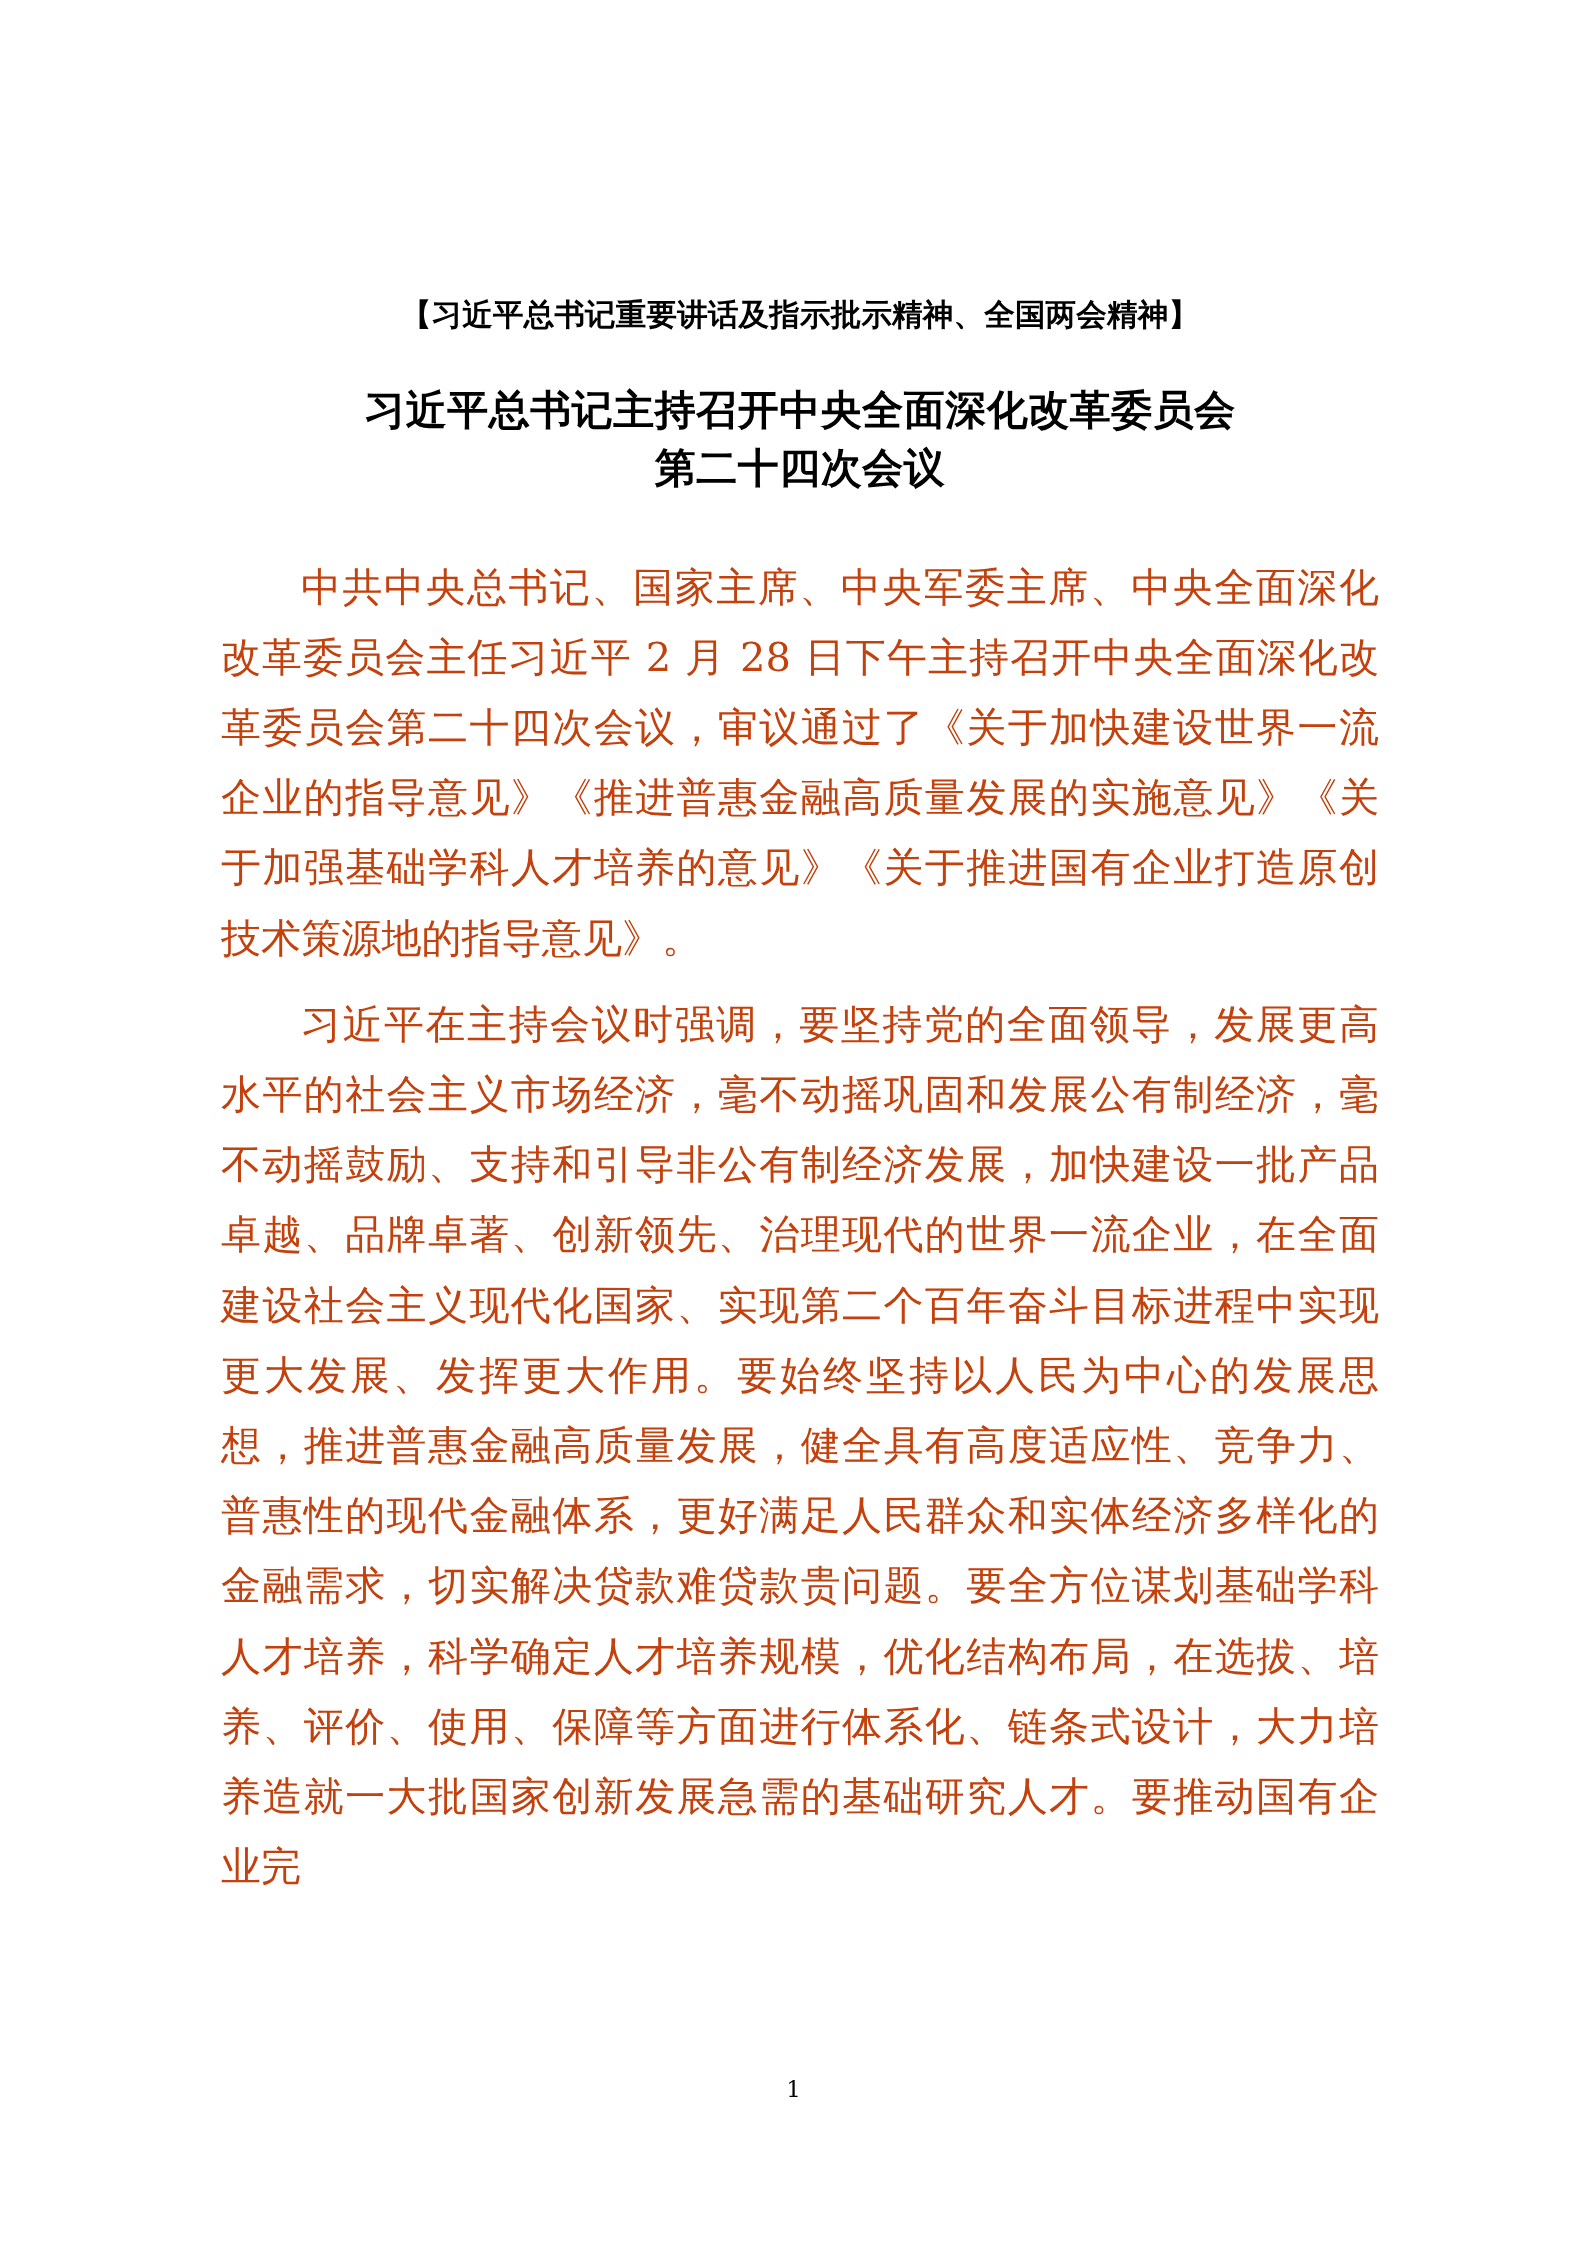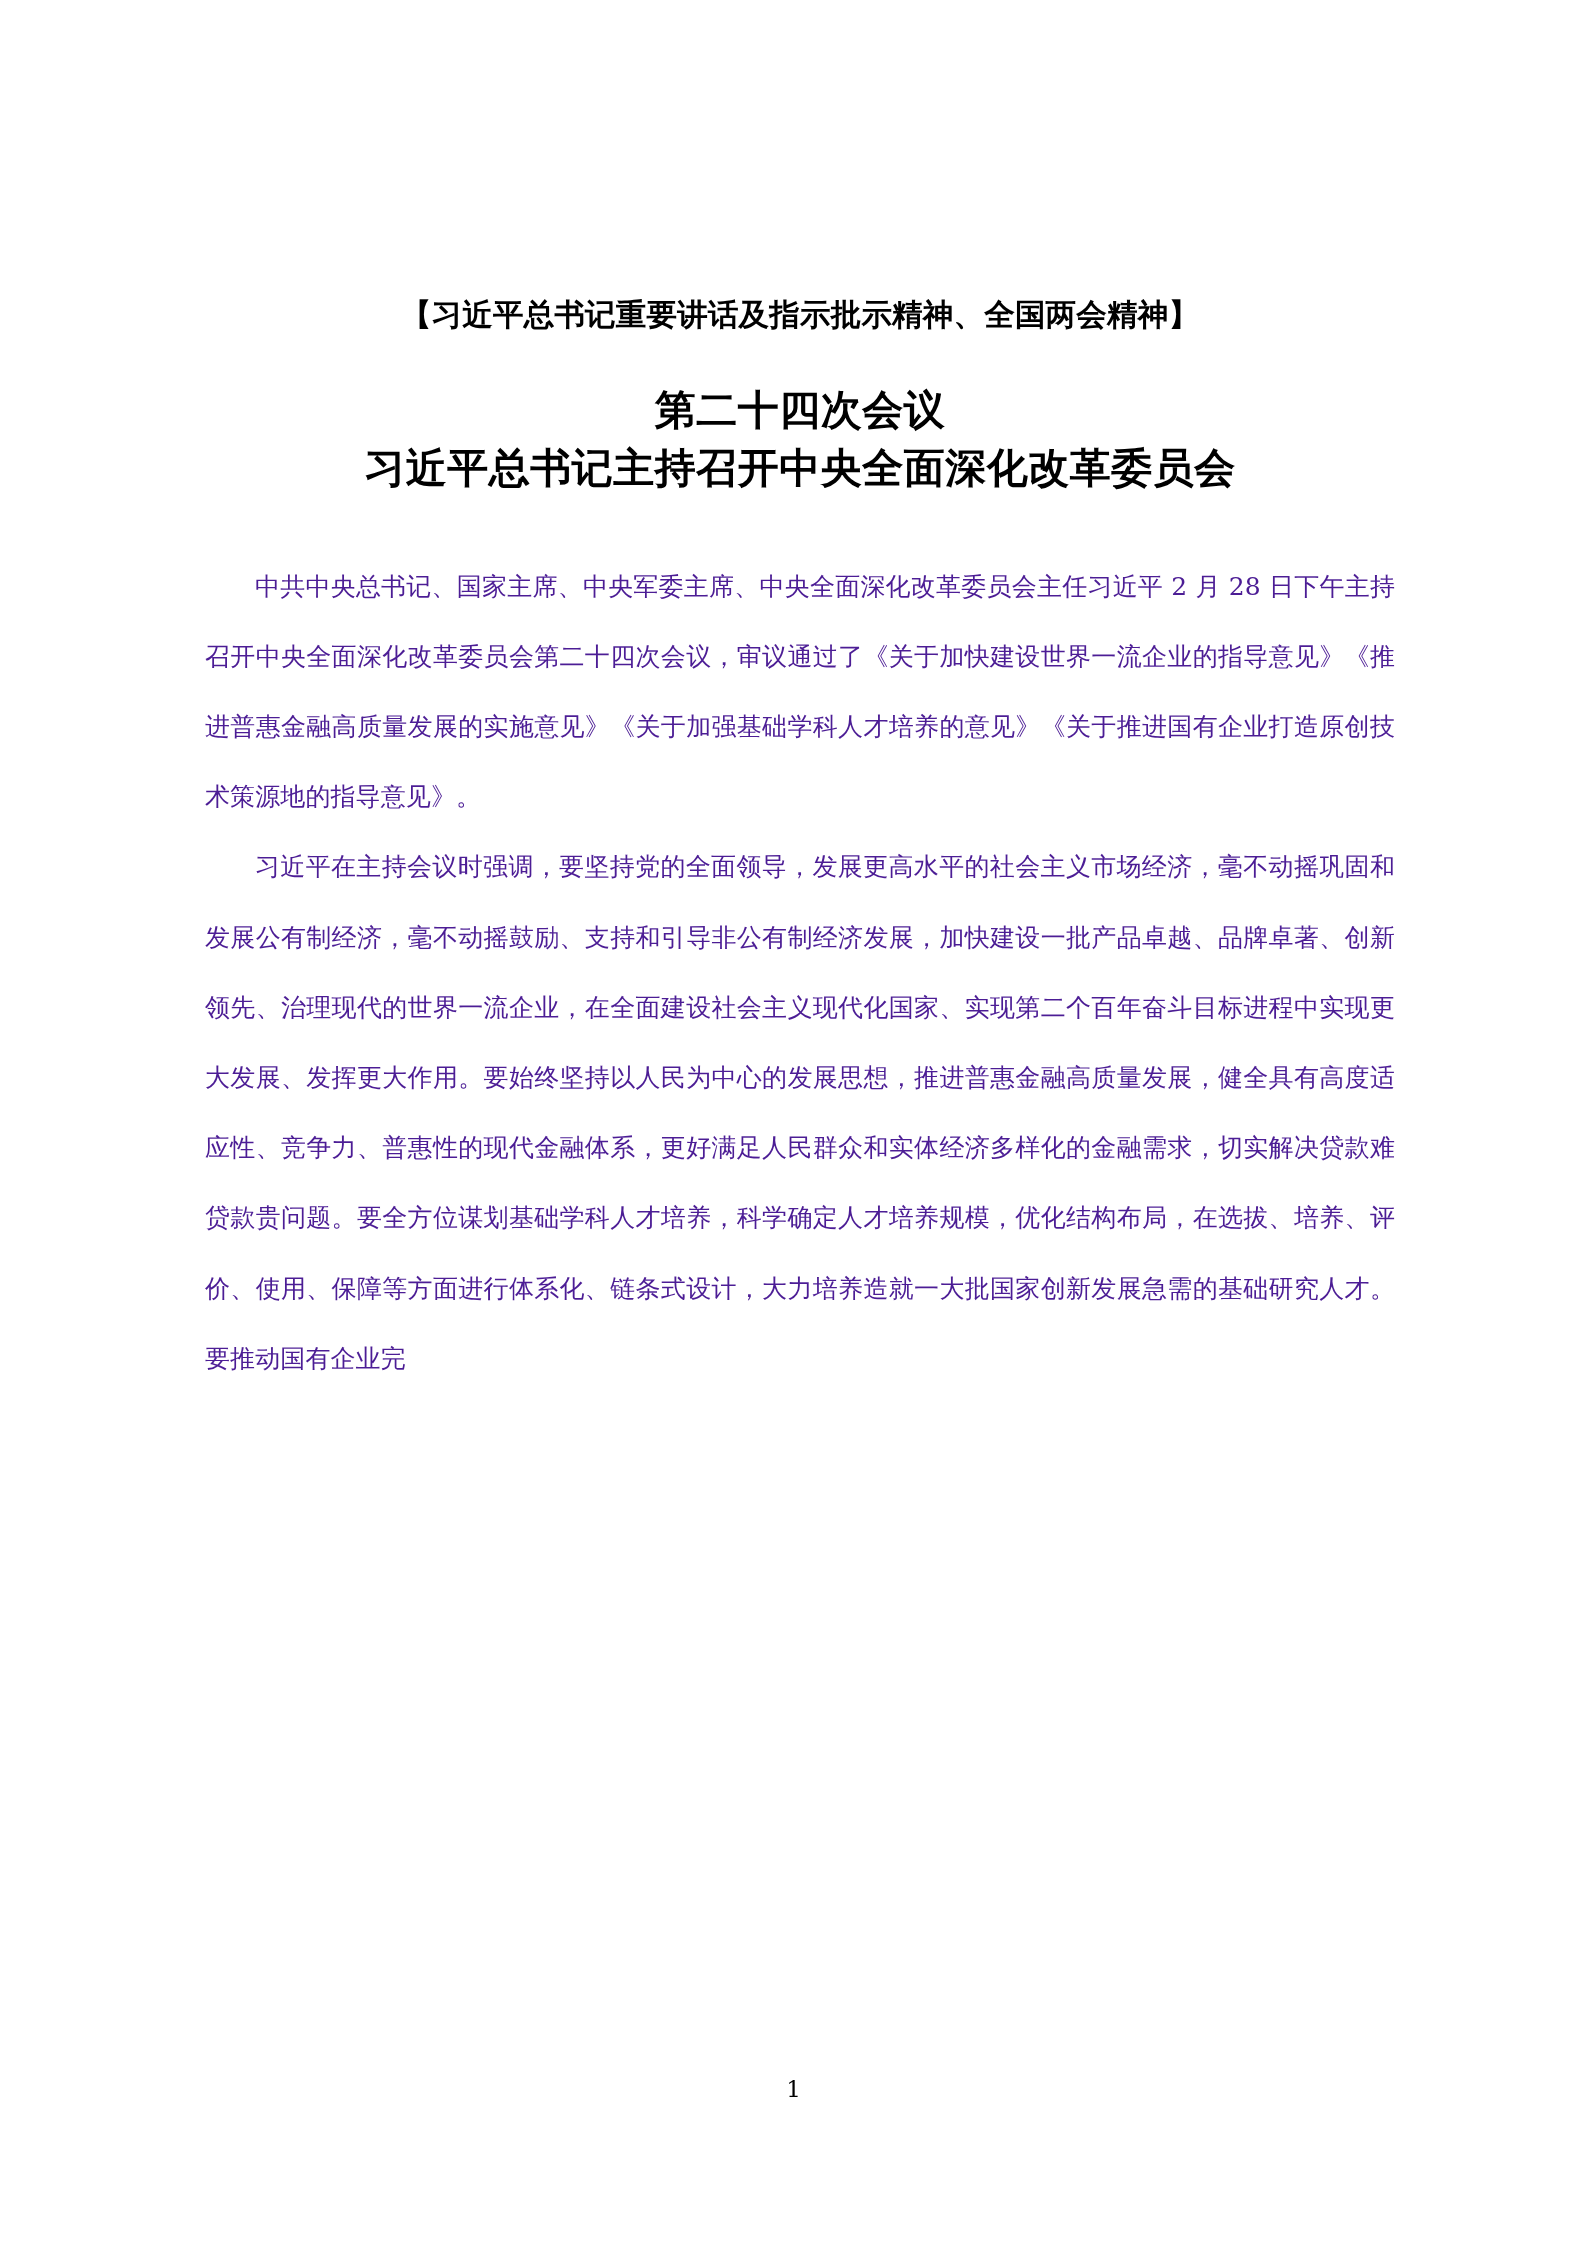--- a/index.html
+++ b/index.html
@@ -100,8 +100,8 @@
     <div class="doc-header">【习近平总书记重要讲话及指示批示精神、全国两会精神】</div>
 
     <div class="doc-title">
+      <span class="tline">习近平总书记主持召开中央全面深化改革委员会</span>
       <span class="tline">第二十四次会议</span>
-      <span class="tline">习近平总书记主持召开中央全面深化改革委员会</span>
     </div>
 
     <div class="body-block">

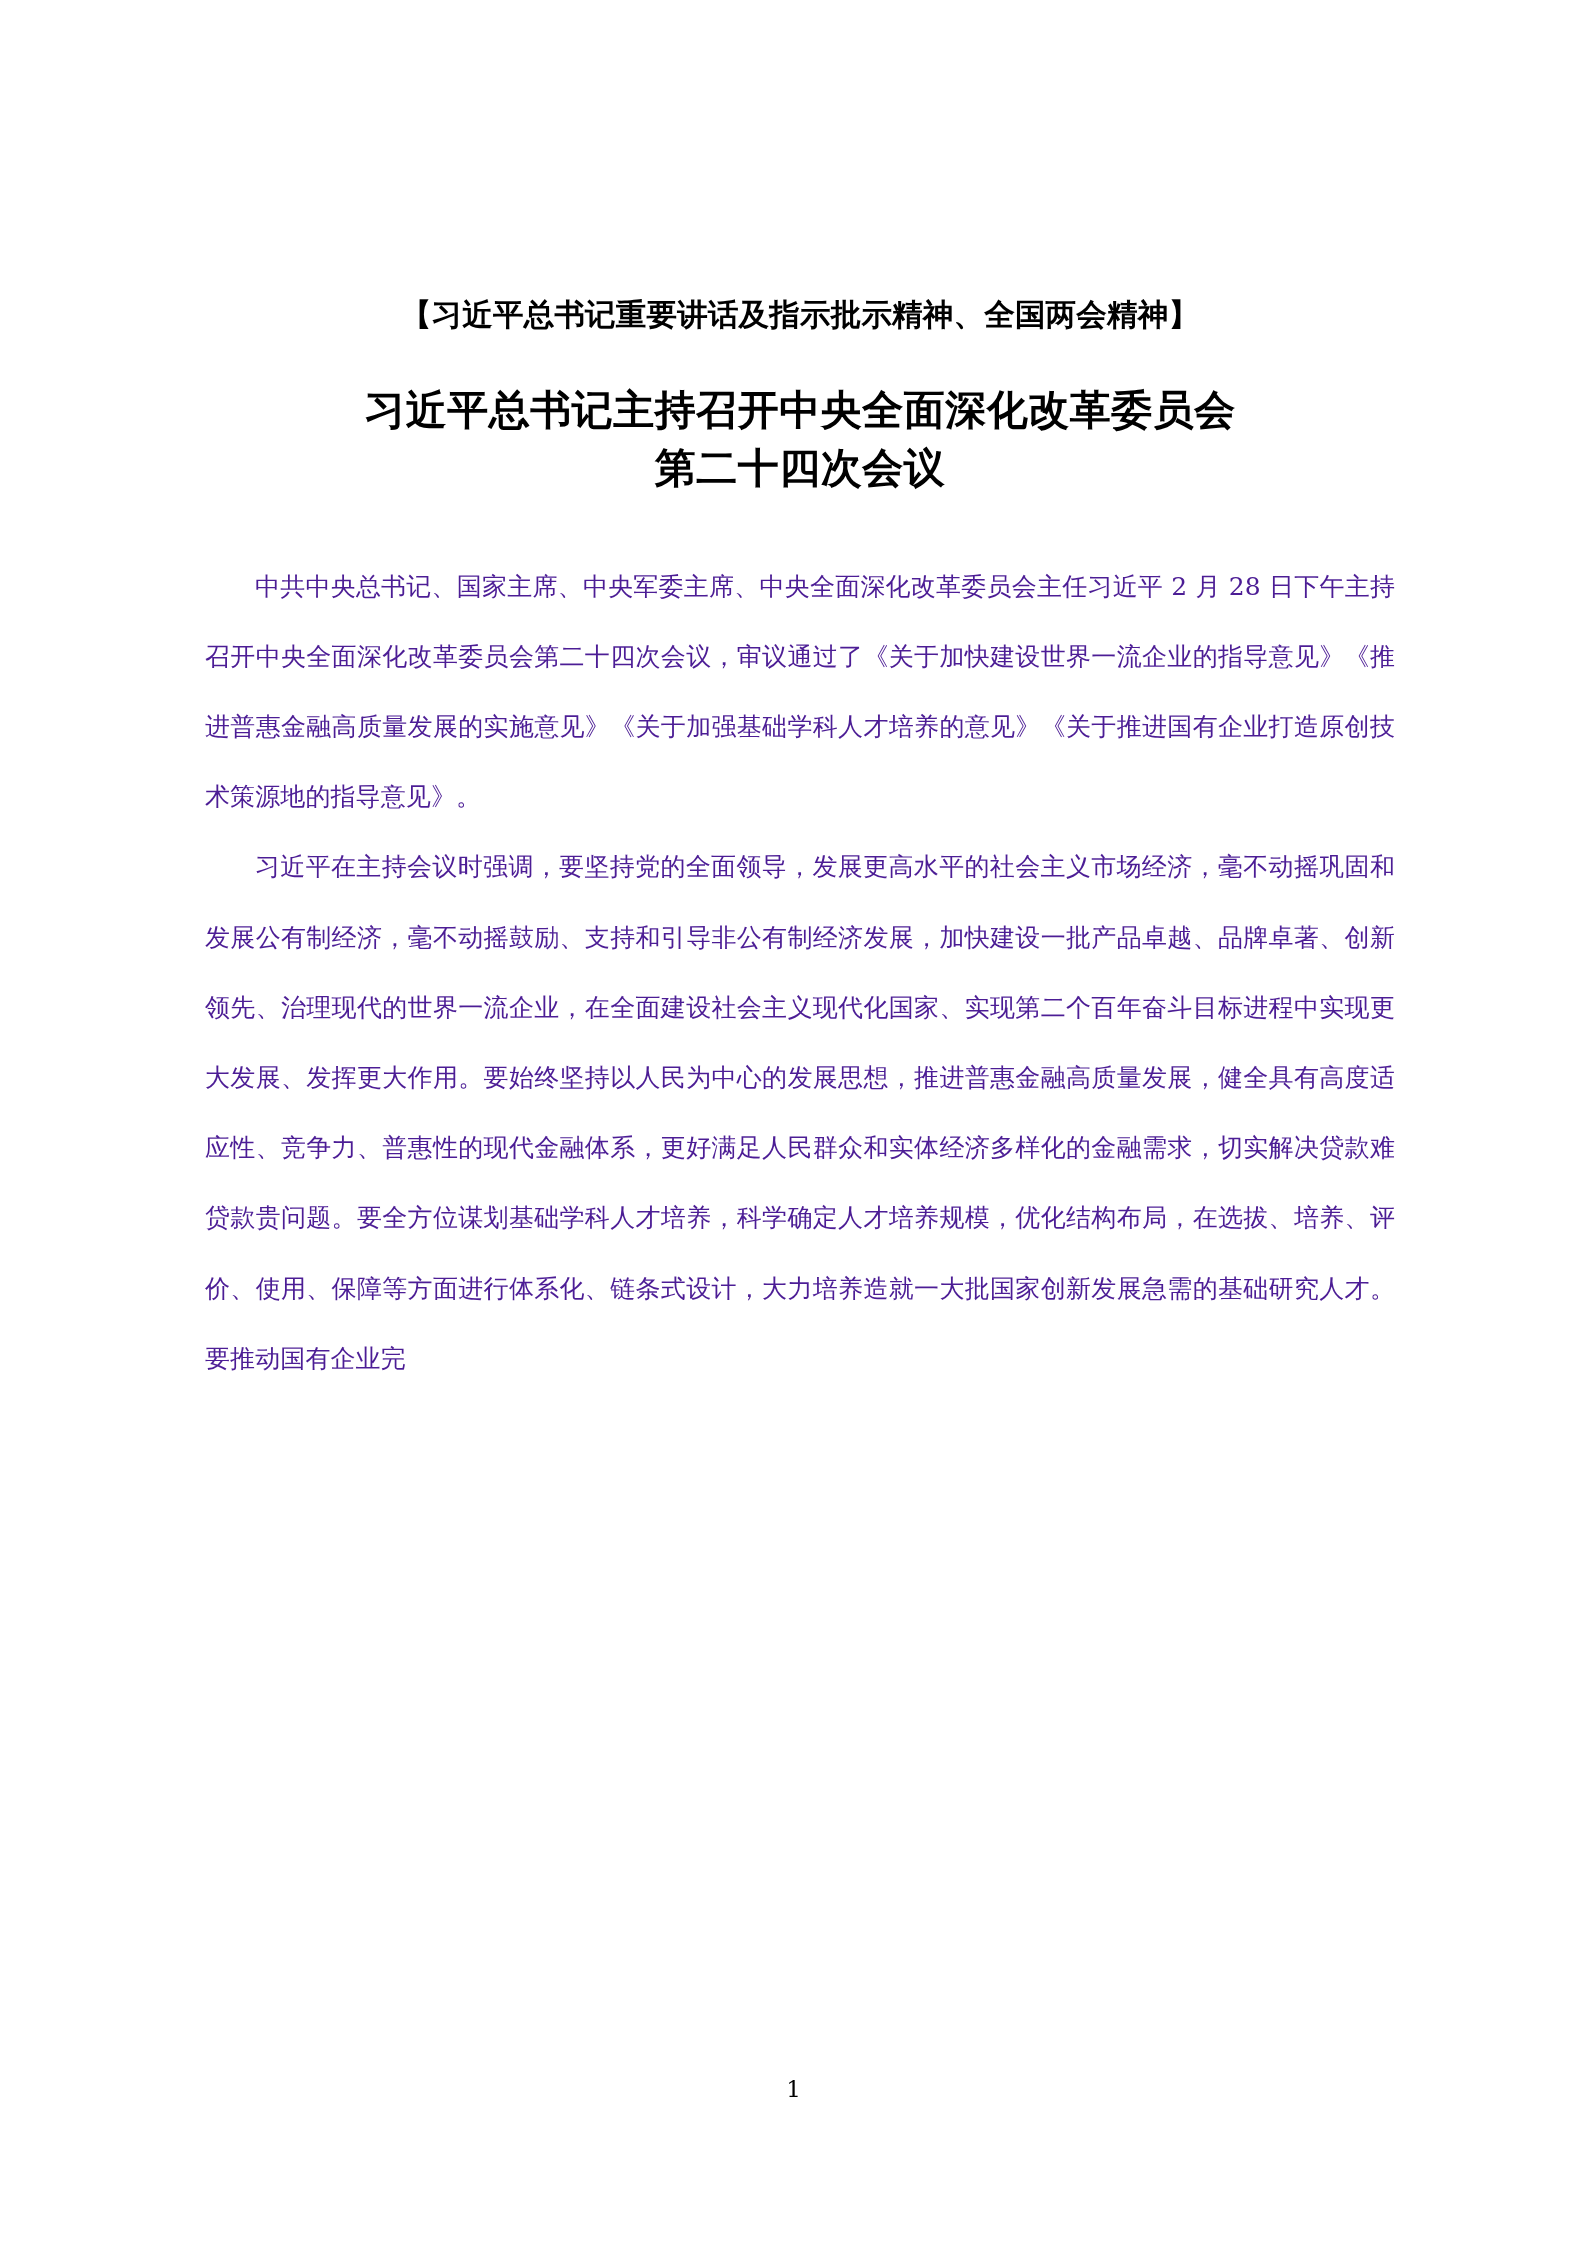--- a/index.html
+++ b/index.html
@@ -66,14 +66,14 @@
   }
   .para {
     font-family: "DejaVu Serif", "Liberation Serif", serif;
-    font-size: 25px;
+    font-size: 40px;
     line-height: 70.2px;
     text-align: justify;
     text-justify: inter-ideograph;
     text-indent: 2em;
-    margin: 0;
+    margin: 16px;
     letter-spacing: 0.1px;
-    color: #4c1d95;
+    color: #c2410c;
   }
   .para + .para {
     margin-top: 0px;

